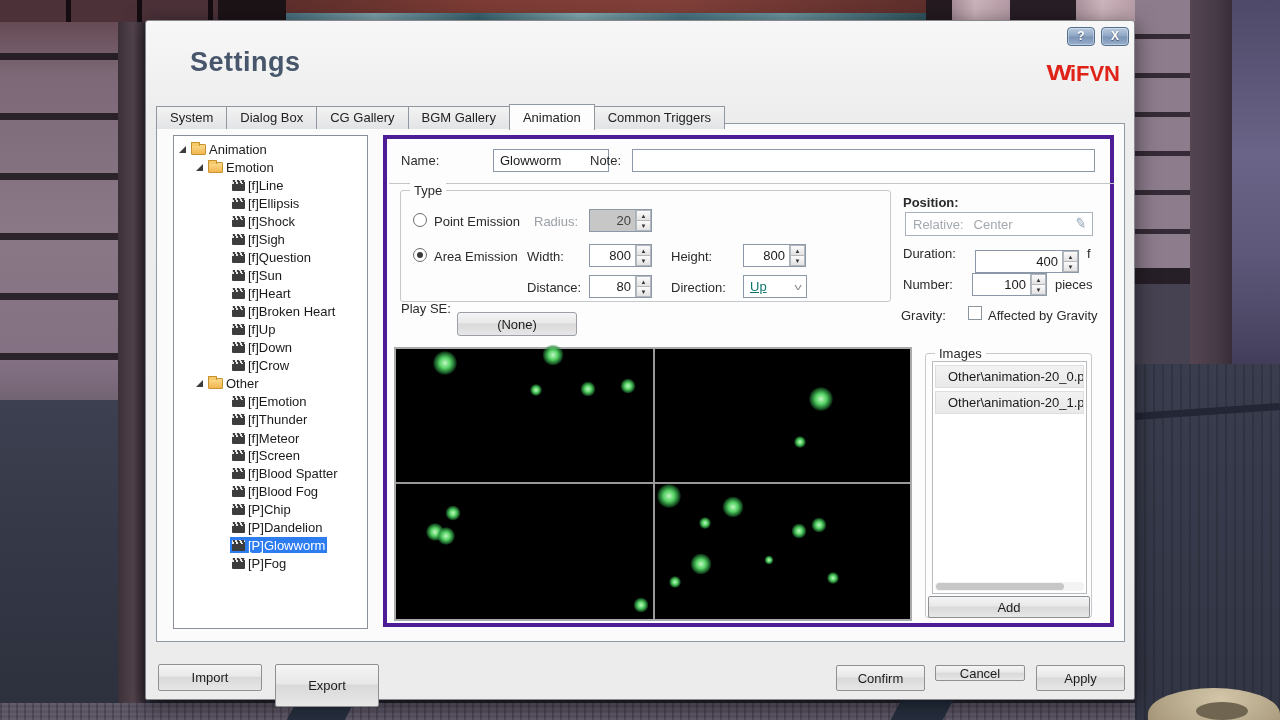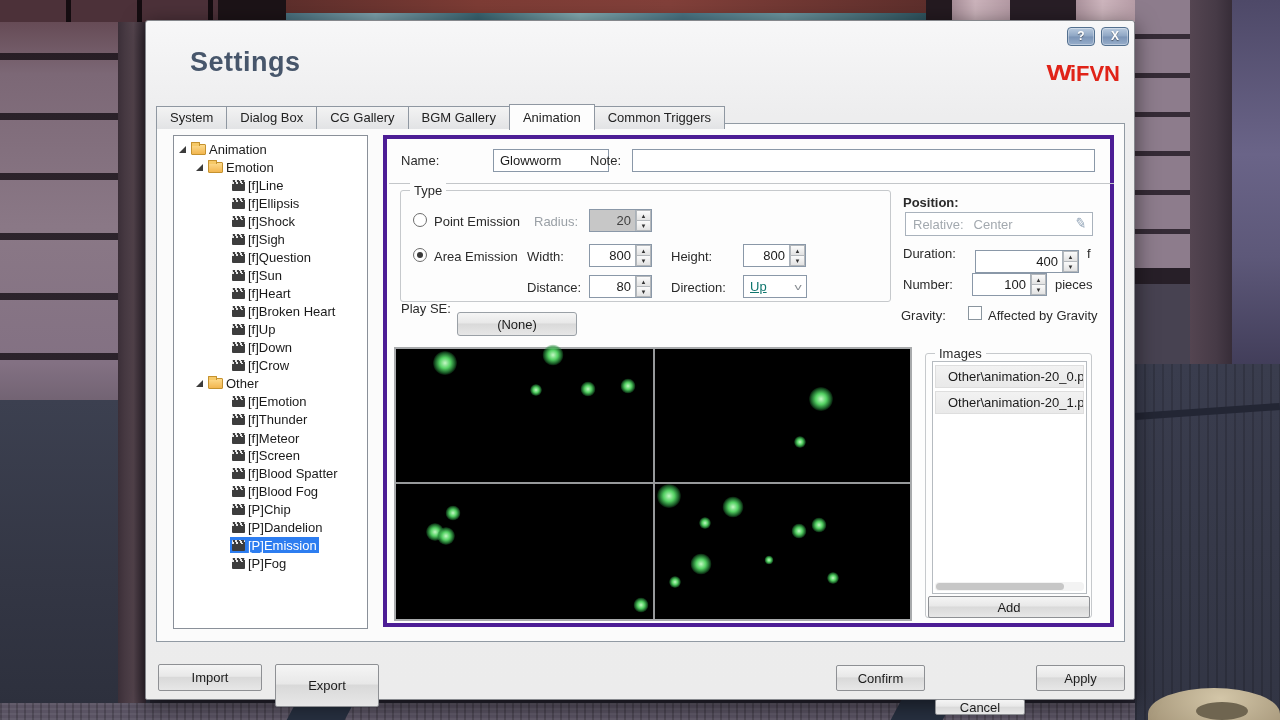--- a/index.html
+++ b/index.html
@@ -337,7 +337,7 @@
         <div class="trow selected" style="padding-left: 56px;">
           <span class="cell">
             <span class="clap-icon"></span>
-            <span class="tlabel">[P]Emission</span>
+            <span class="tlabel">[P]Glowworm</span>
           </span>
         </div>
         <div class="trow" style="padding-left: 56px;">

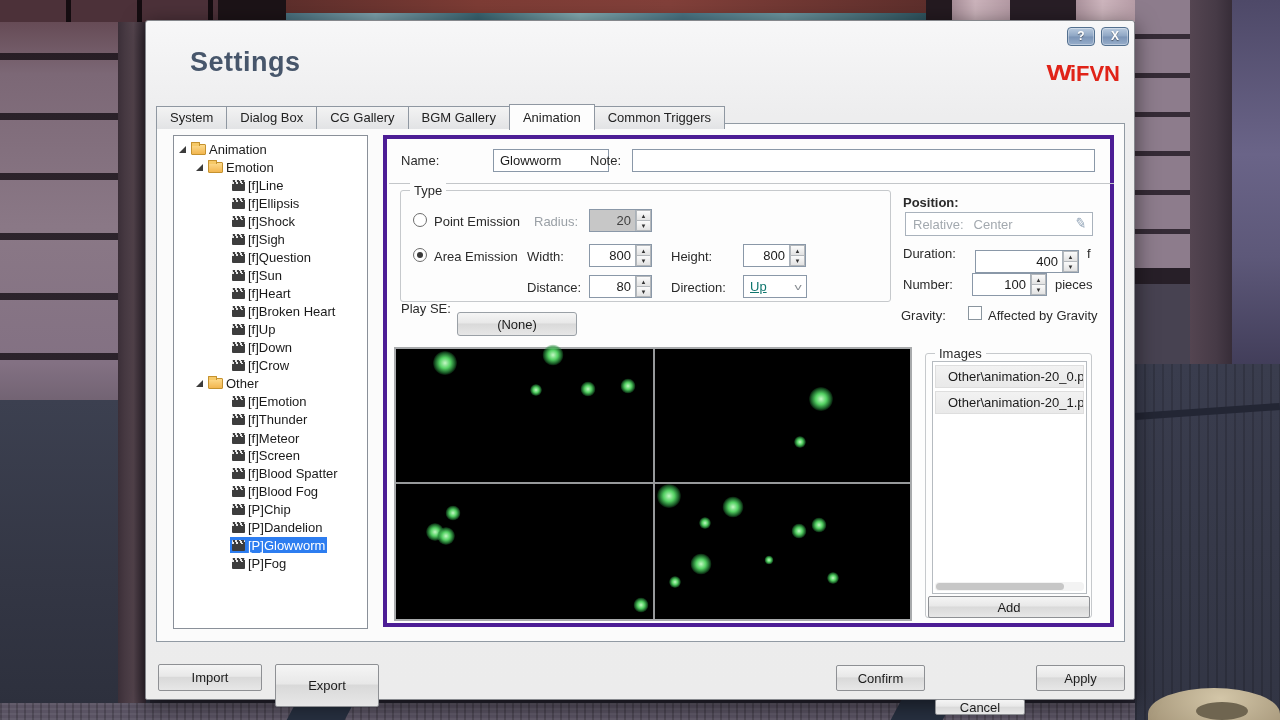--- a/index.html
+++ b/index.html
@@ -147,7 +147,7 @@
   .btn-import { position:absolute; left:12px; top:643px; width:104px; height:27px; }
   .btn-export { position:absolute; left:129px; top:643px; width:104px; height:43px; }
   .btn-confirm { position:absolute; left:690px; top:644px; width:89px; height:26px; }
-  .btn-cancel { position:absolute; left:789px; top:644px; width:90px; height:16px;margin-top:34px; }
+  .btn-cancel { position:absolute; left:789px; top:644px; width:90px; height:16px; }
   .btn-apply { position:absolute; left:890px; top:644px; width:89px; height:26px; }
 </style>
 </head>

